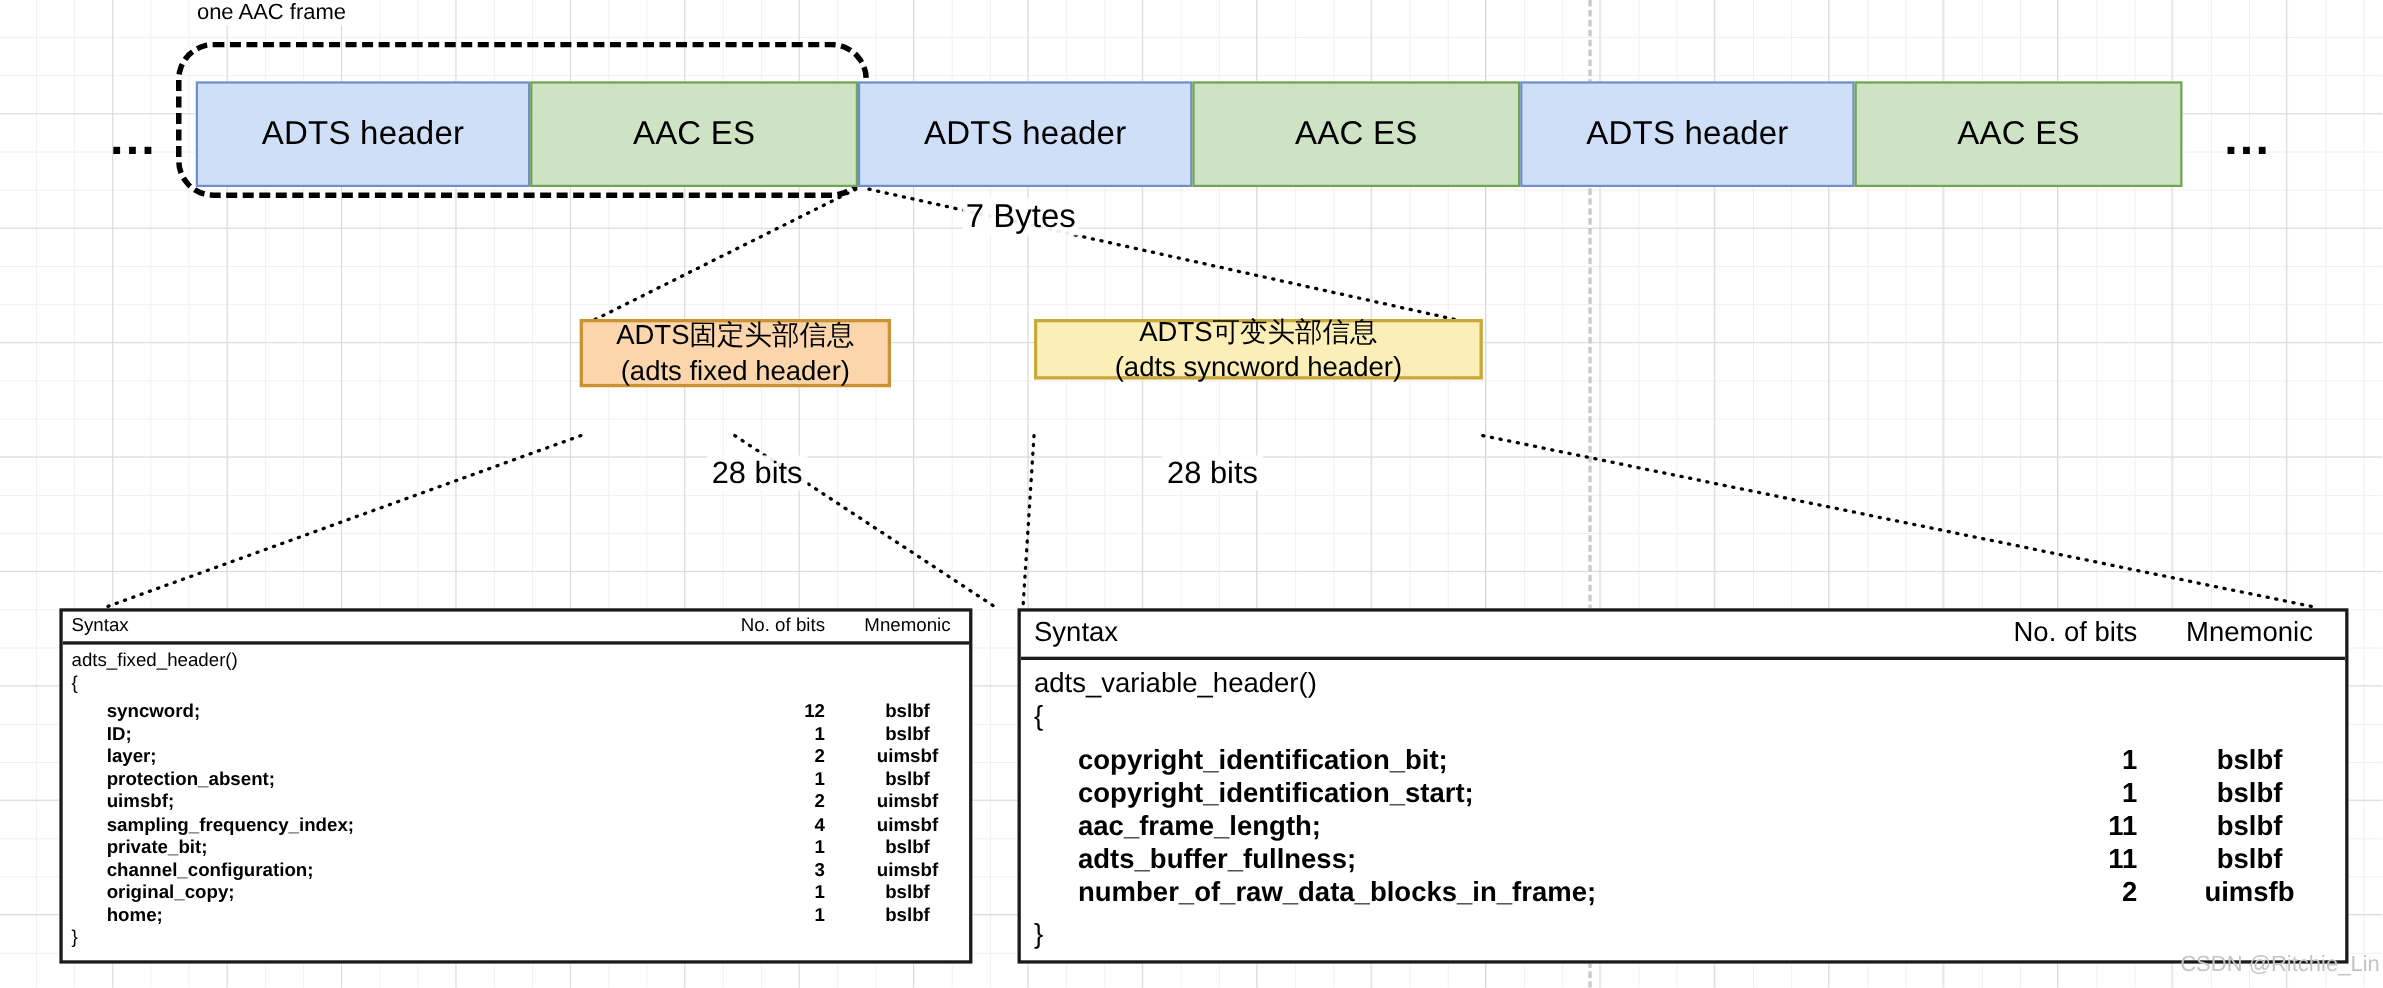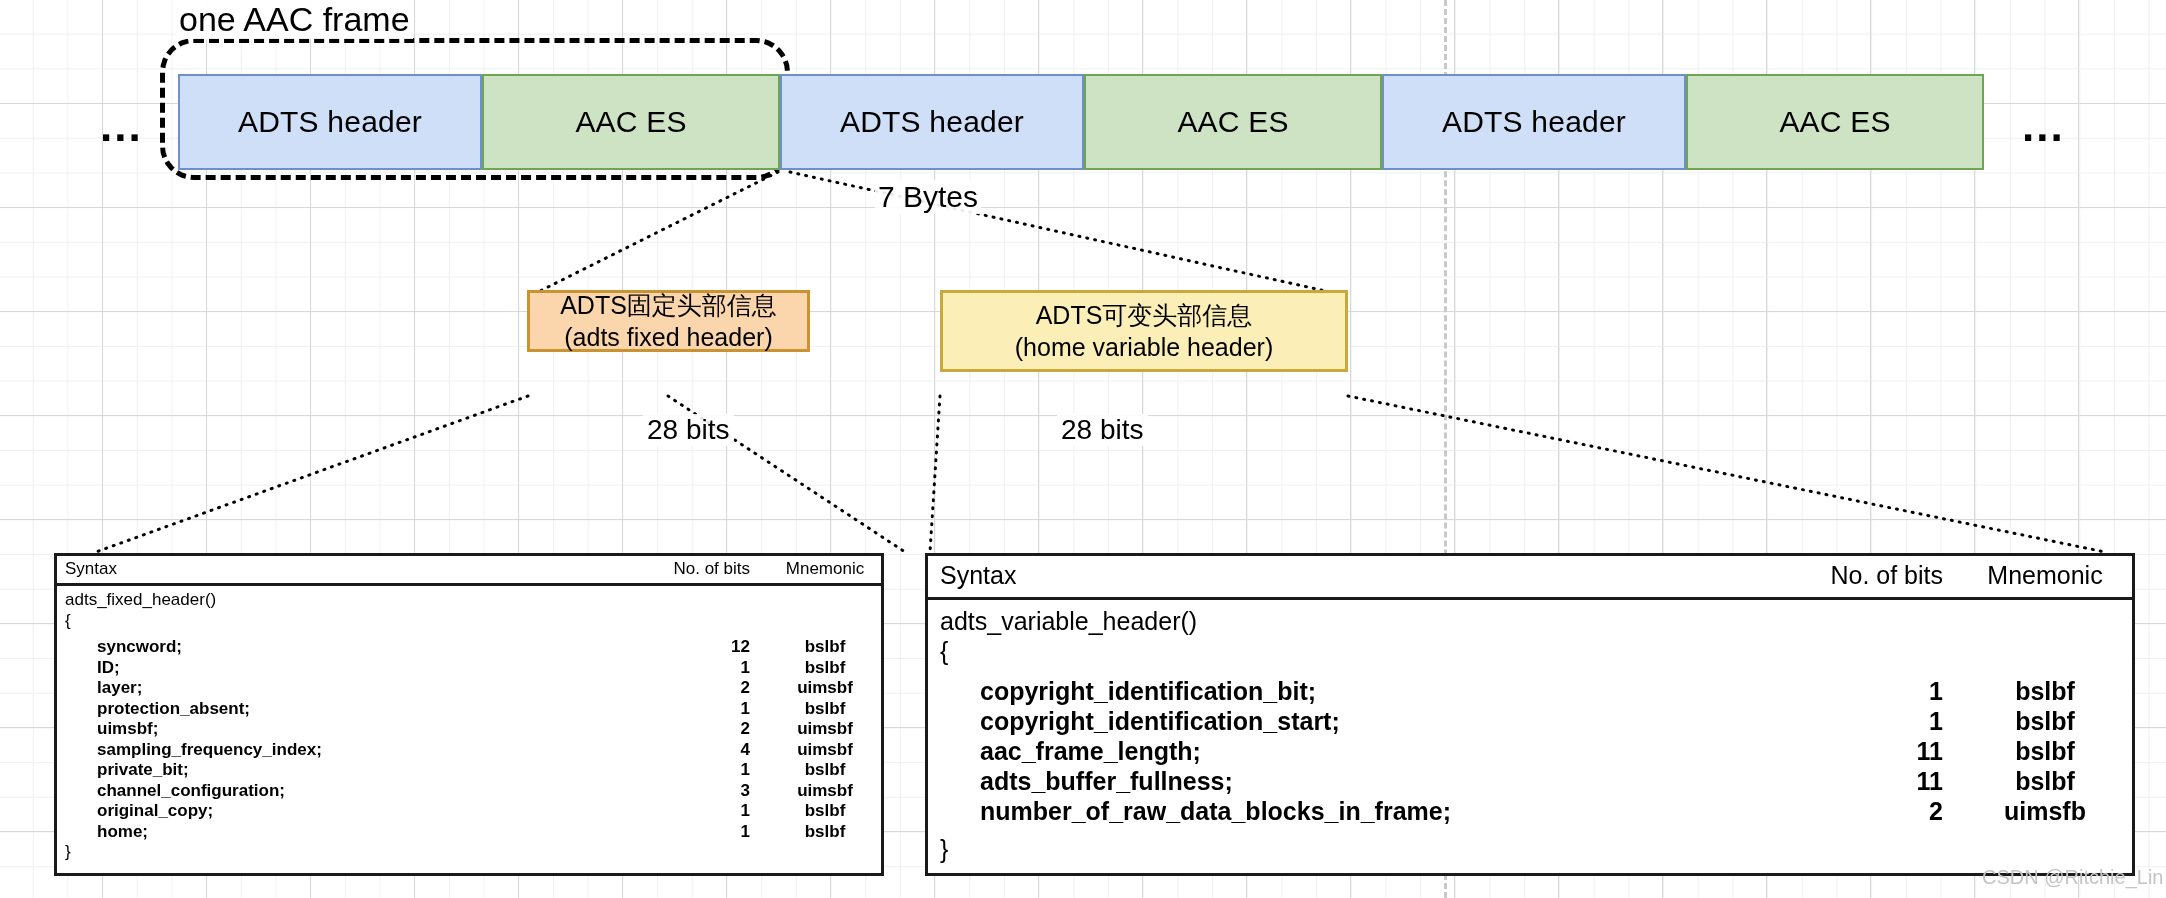--- a/index.html
+++ b/index.html
@@ -78,7 +78,7 @@
   }
   .caption {
     position: absolute;
-    font-size: 34px;
+    font-size: 20px;
     color: #000;
     white-space: nowrap;
     background: rgba(255,255,255,0.92);

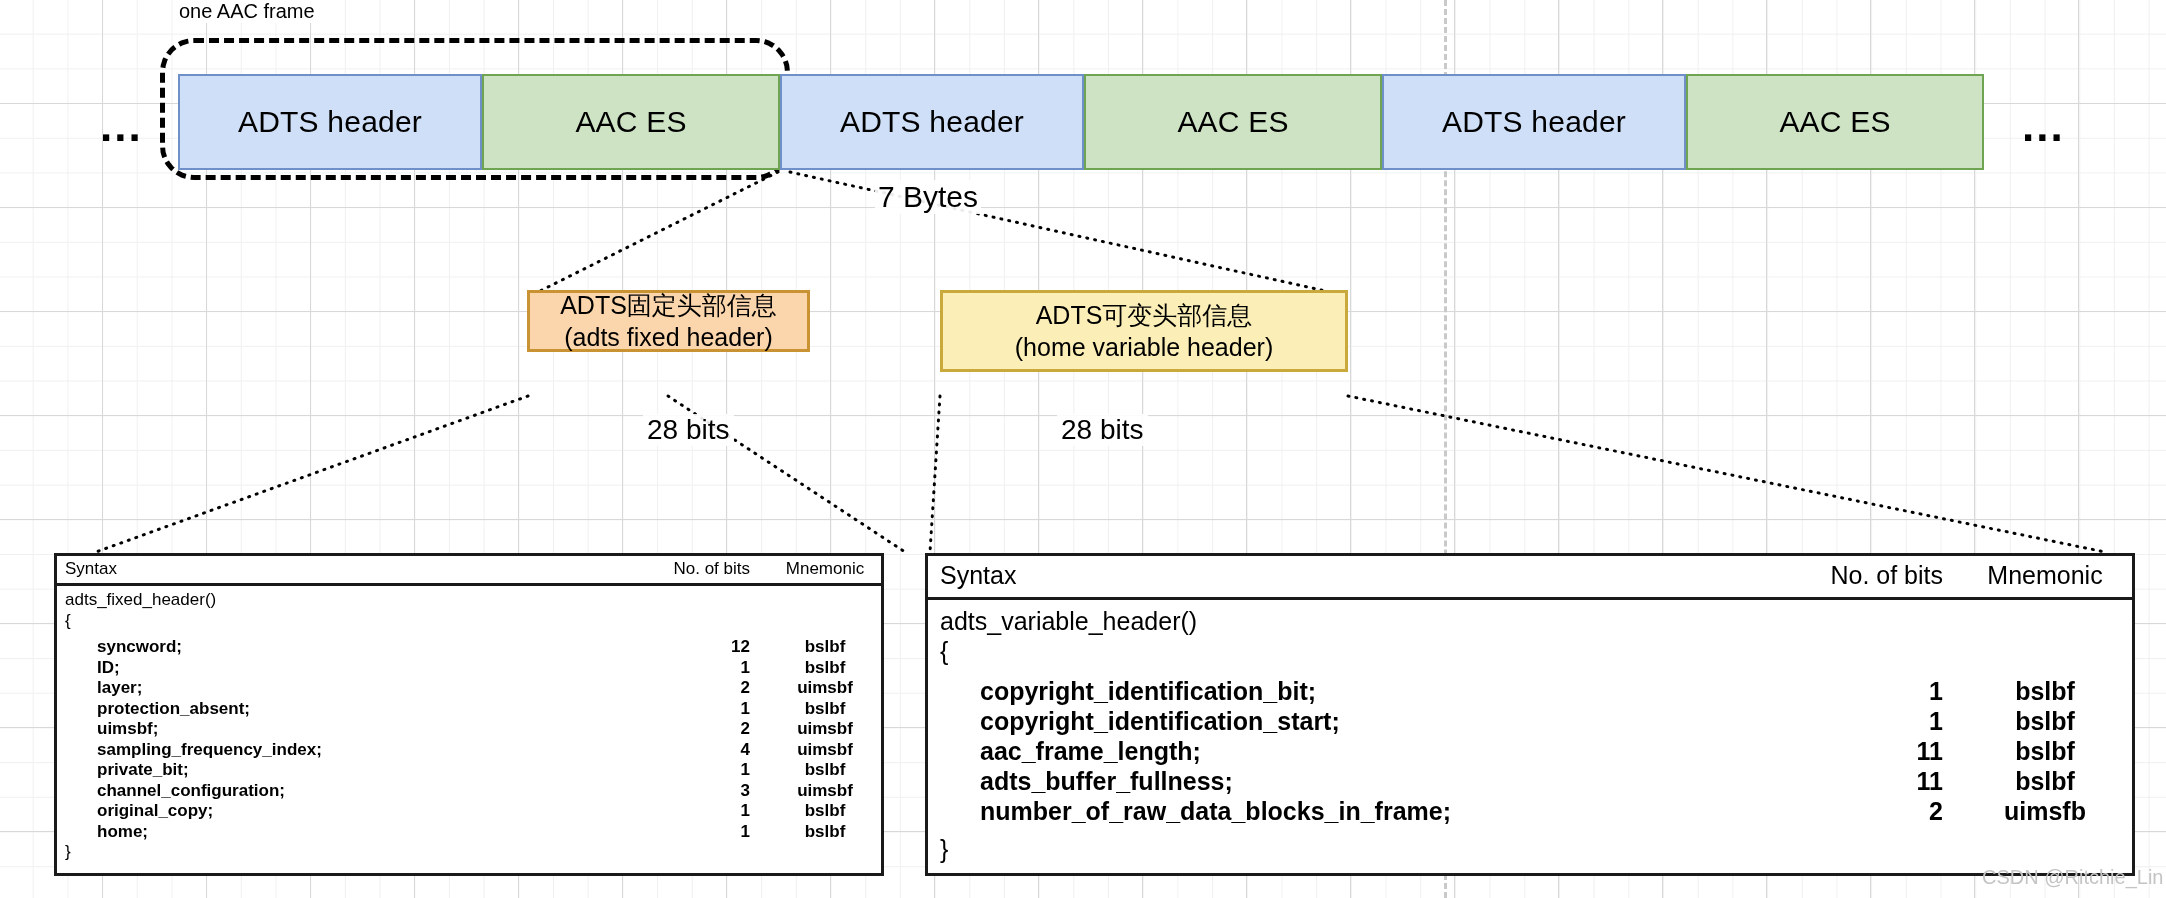--- a/index.html
+++ b/index.html
@@ -236,7 +236,7 @@
     <span>ADTS固定头部信息</span>
     <span>(adts fixed header)</span>
   </div>
-  <div class="mid-box box-yellow" style="left:940px; top:290px; width:408px; height:82px;">
+  <div class="mid-box box-yellow" style="left:940px; top:290px; width:408px; height:55px;">
     <span>ADTS可变头部信息</span>
     <span>(home variable header)</span>
   </div>

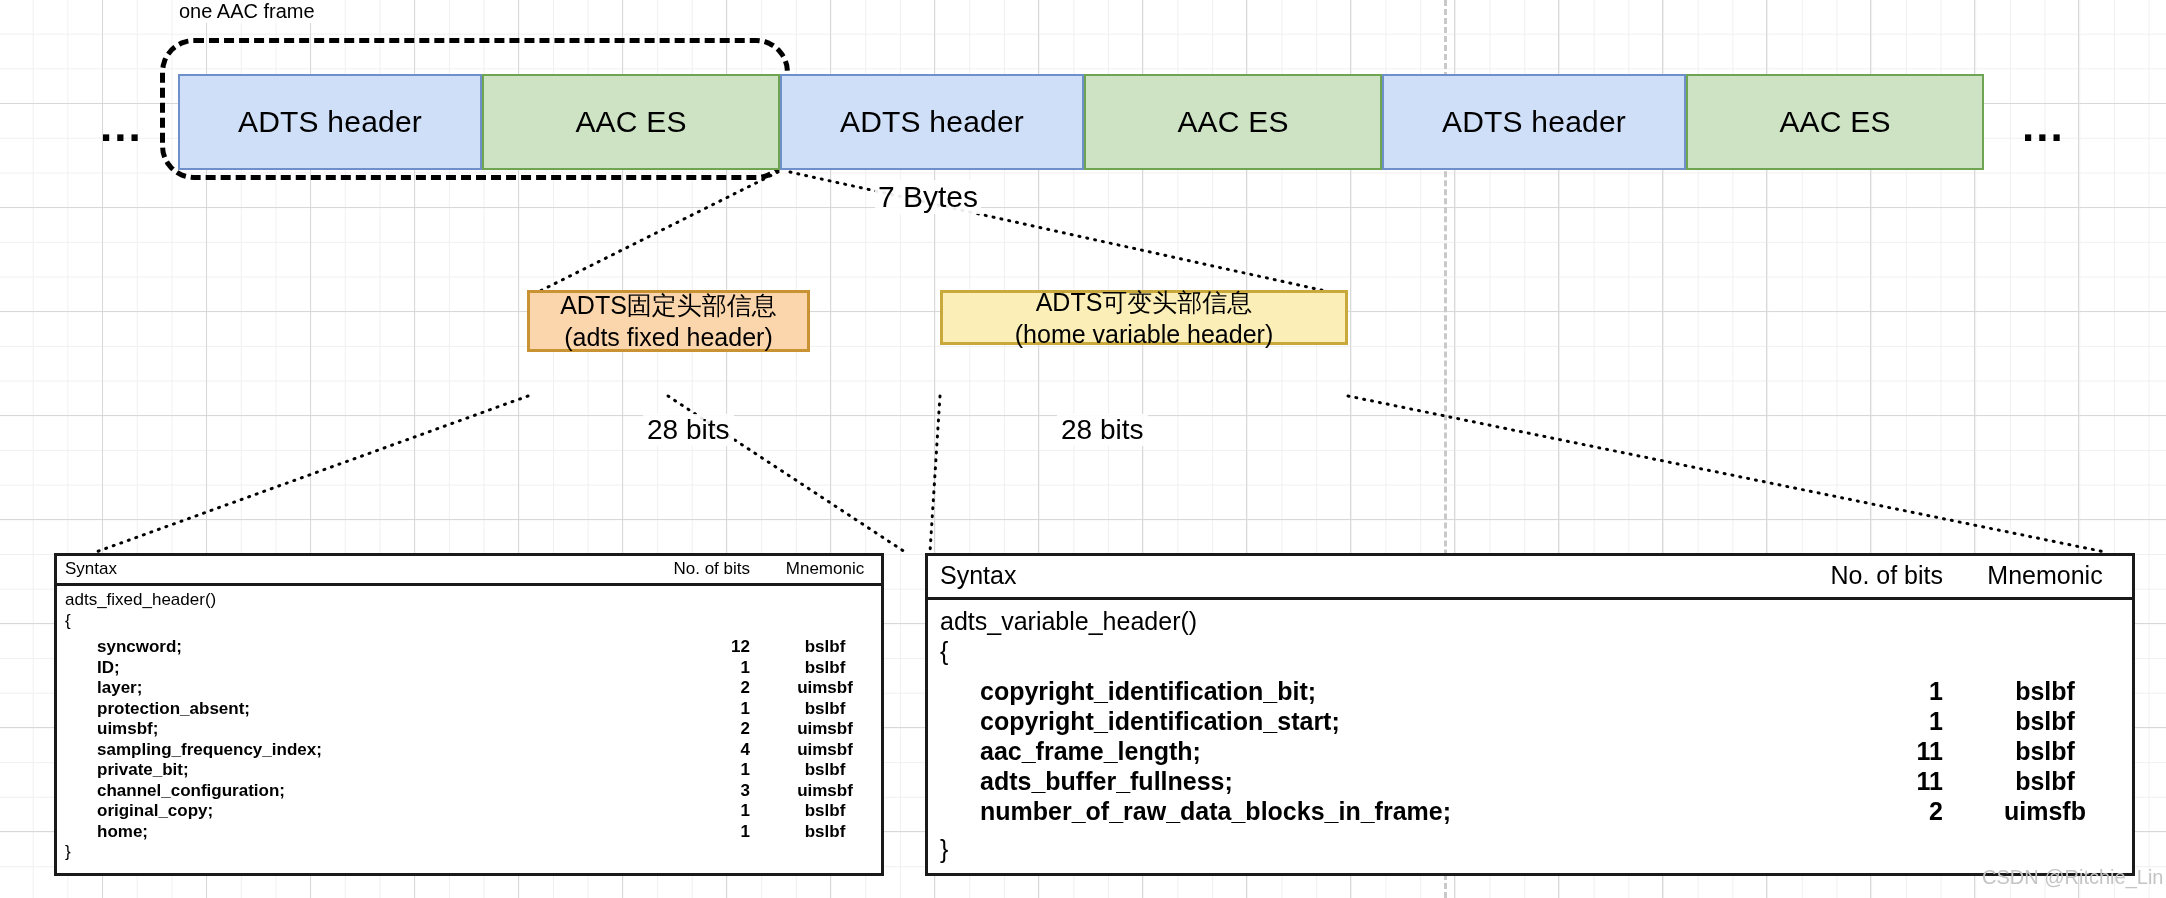--- a/index.html
+++ b/index.html
@@ -238,7 +238,7 @@
   </div>
   <div class="mid-box box-yellow" style="left:940px; top:290px; width:408px; height:55px;">
     <span>ADTS可变头部信息</span>
-    <span>(home variable header)</span>
+    <span>(adts syncword header)</span>
   </div>
 
   <div class="bits-label" style="left:643px; top:414px;">28 bits</div>

